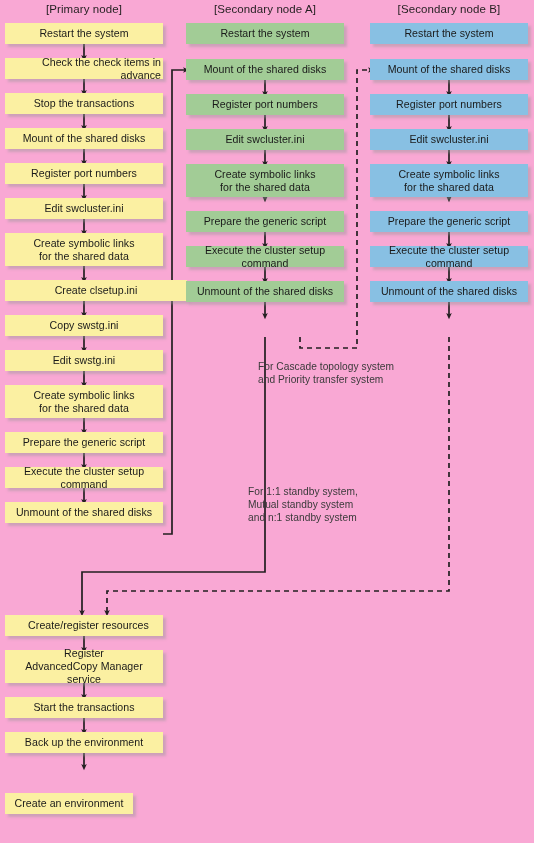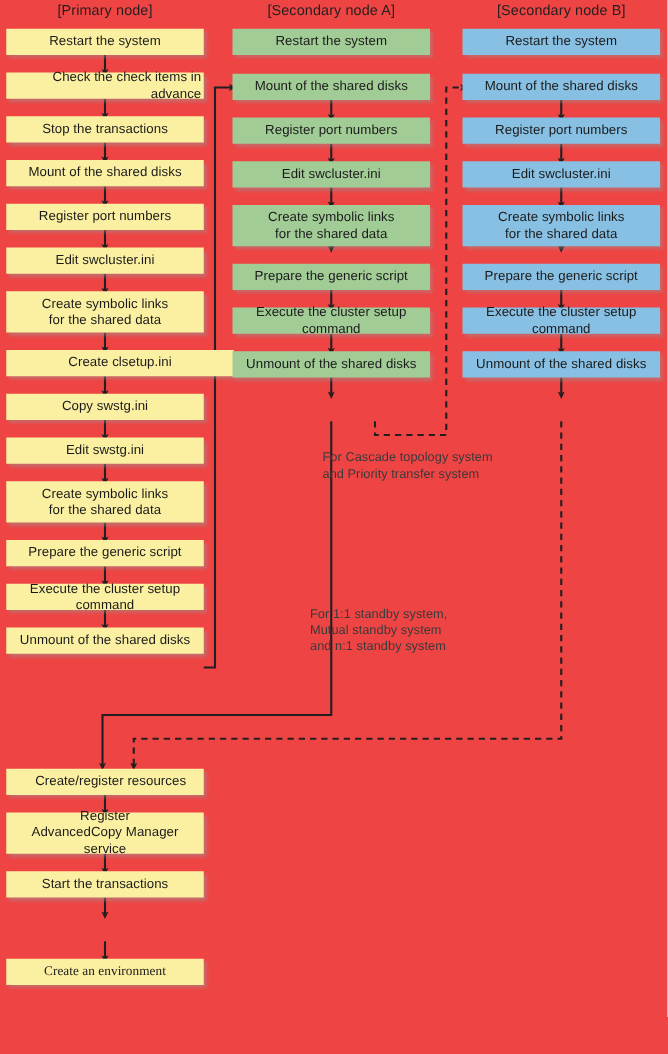--- a/index.html
+++ b/index.html
@@ -13,7 +13,7 @@
     width:534px;
     height:843px;
     overflow:hidden;
-    background:#ef4444;
+    background:#f9a8d4;
   }
 
   

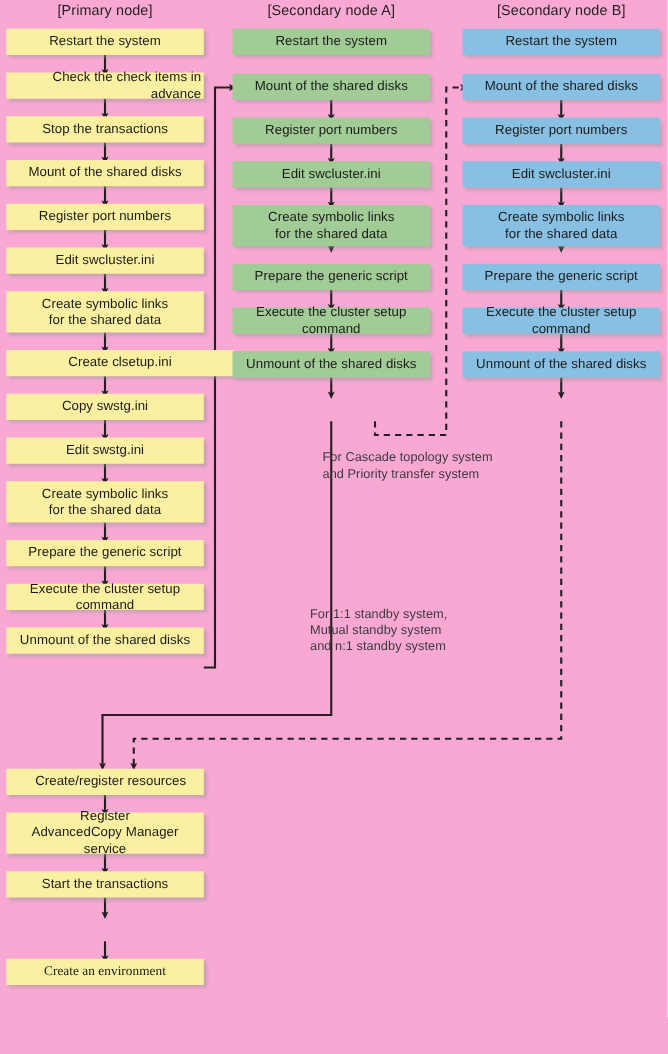--- a/index.html
+++ b/index.html
@@ -268,6 +268,9 @@
     <span class="lbl">Start the transactions</span>
     </div>
 
+  <div class="box primary" style="left:5px; top:732px; width:158px; height:21px;">
+    <span class="lbl">Back up the environment</span>
+    </div>
 
   <div class="box primary" style="left:5px; top:767px; width:158px; height:21px;font-family:Liberation Serif, serif;">
     <span class="lbl">Create an environment</span>

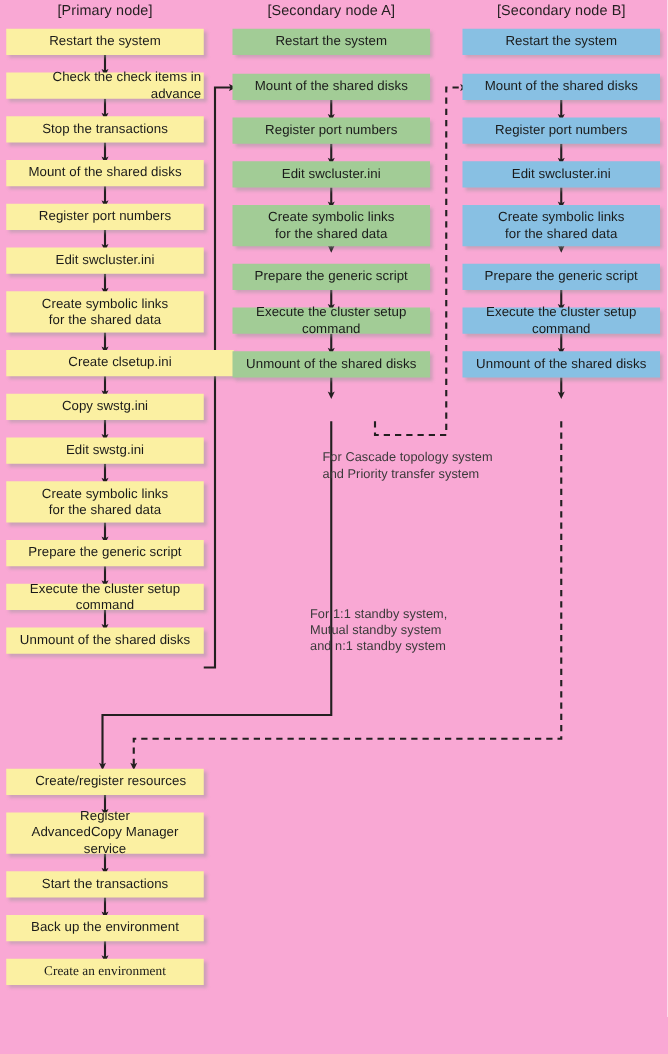--- a/index.html
+++ b/index.html
@@ -272,7 +272,7 @@
     <span class="lbl">Back up the environment</span>
     </div>
 
-  <div class="box primary" style="left:5px; top:767px; width:158px; height:21px;font-family:Liberation Serif, serif;">
+  <div class="box primary" style="left:5px; top:793px; width:128px; height:21px;">
     <span class="lbl">Create an environment</span>
     </div>
 

